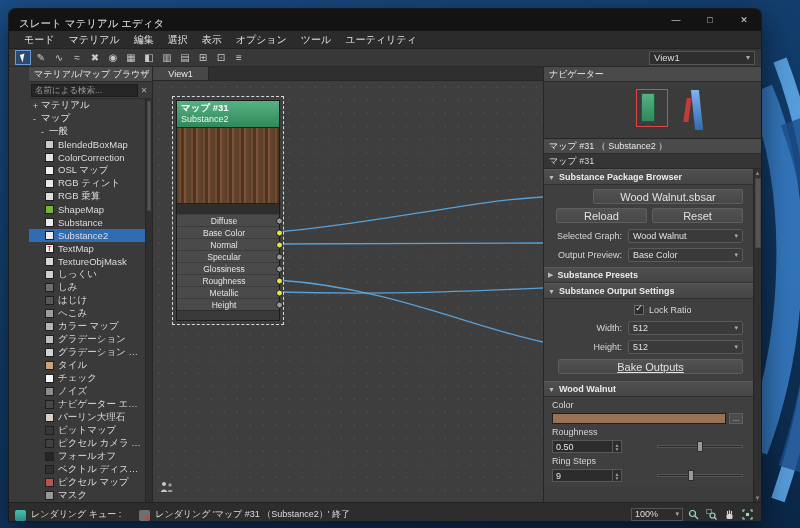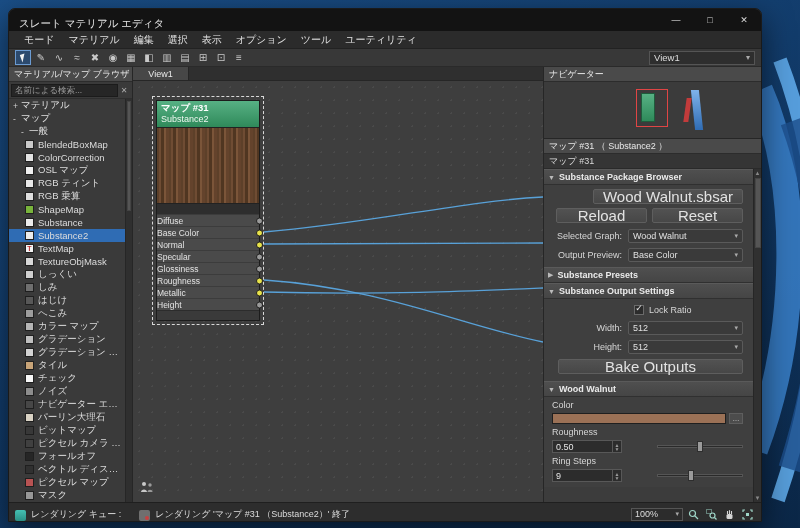--- a/index.html
+++ b/index.html
@@ -30,7 +30,7 @@
 
 .main{flex:1;display:flex;min-height:0;}
 
-.browser{width:124px;background:#3a3a3a;border-right:1px solid #262626;display:flex;flex-direction:column;position:relative;flex:0 0 auto;}
+.browser{width:124px;background:#3a3a3a;border-right:1px solid #262626;display:flex;flex-direction:column;position:relative;flex:0 0 auto;margin-left:20px;}
 .panel-header{height:15px;background:#4a4a4a;color:#e8e8e8;font-size:9px;display:flex;align-items:center;padding:0 5px;border-bottom:1px solid #2c2c2c;flex:0 0 auto;white-space:nowrap;overflow:hidden;}
 .search-row{height:17px;display:flex;align-items:center;padding:1px 2px;background:#3a3a3a;border-bottom:1px solid #2e2e2e;flex:0 0 auto;}
 .search-input{flex:1;height:13px;background:#262626;border:1px solid #1b1b1b;color:#bbb;font-size:8.5px;padding:0 3px;font-family:inherit;min-width:0;outline:none;}

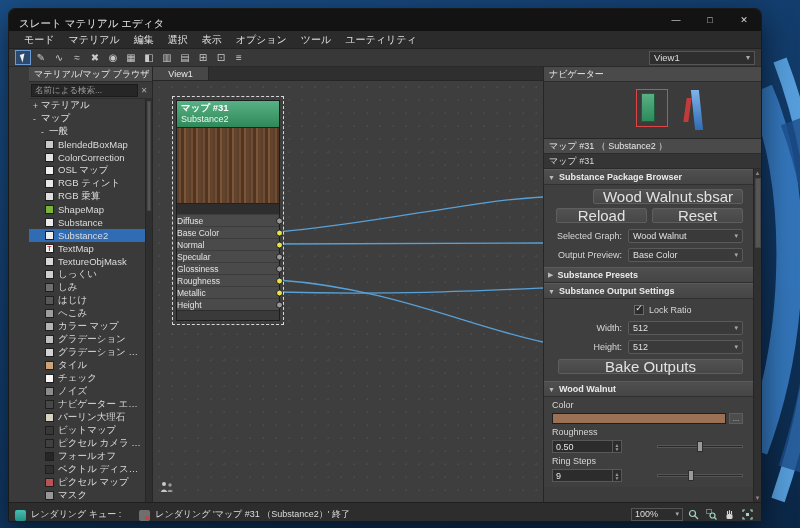--- a/index.html
+++ b/index.html
@@ -80,7 +80,7 @@
 .rollout-header .arrow{font-size:7px;color:#bbb;margin-right:4px;}
 .rollout-body{background:#3f3f3f;padding:2px 0 3px;}
 .prow{display:flex;align-items:center;justify-content:flex-end;padding:0 10px 0 8px;height:19px;}
-.btn{background:linear-gradient(#525252,#474747);border:1px solid #5e5e5e;border-radius:2px;color:#e2e2e2;font-size:15px;height:15px;display:flex;align-items:center;justify-content:center;font-family:inherit;white-space:nowrap;}
+.btn{background:linear-gradient(#525252,#474747);border:1px solid #5e5e5e;border-radius:2px;color:#e2e2e2;font-size:11px;height:15px;display:flex;align-items:center;justify-content:center;font-family:inherit;white-space:nowrap;}
 .file-btn{width:150px;}
 .btn-row{display:flex;gap:5px;padding:2px 10px 3px 12px;}
 .btn-row .btn{flex:1;}

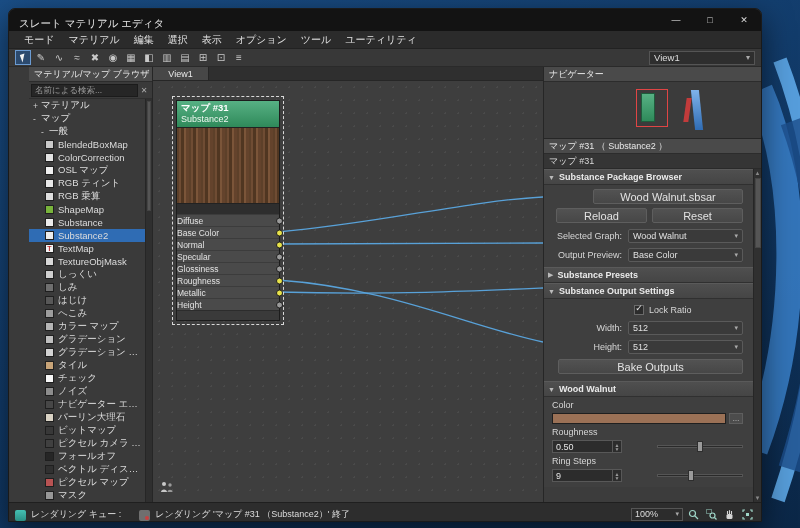--- a/index.html
+++ b/index.html
@@ -59,7 +59,7 @@
 .node-preview{height:77px;border-top:1px solid #222;border-bottom:1px solid #222;
   background:repeating-linear-gradient(90deg,#5d4029 0 2px,#6f4c33 2px 4px,#503621 4px 7px,#7b5539 7px 9px,#64432c 9px 12px);}
 .node-gap{height:10px;}
-.slot-row{position:relative;height:12px;background:#4a4a4a;border-top:1px solid #3c3c3c;display:flex;align-items:center;justify-content:flex-start;padding-right:8px;}
+.slot-row{position:relative;height:12px;background:#4a4a4a;border-top:1px solid #3c3c3c;display:flex;align-items:center;justify-content:center;padding-right:8px;}
 .slot-label{color:#e4e4e4;font-size:8.5px;white-space:nowrap;}
 .slot-dot{position:absolute;right:-4px;top:50%;transform:translateY(-50%);width:7px;height:7px;border-radius:50%;background:#9a9a9a;border:1px solid #202020;}
 .node-footer{height:10px;background:#3a3a3a;border-top:1px solid #2c2c2c;}

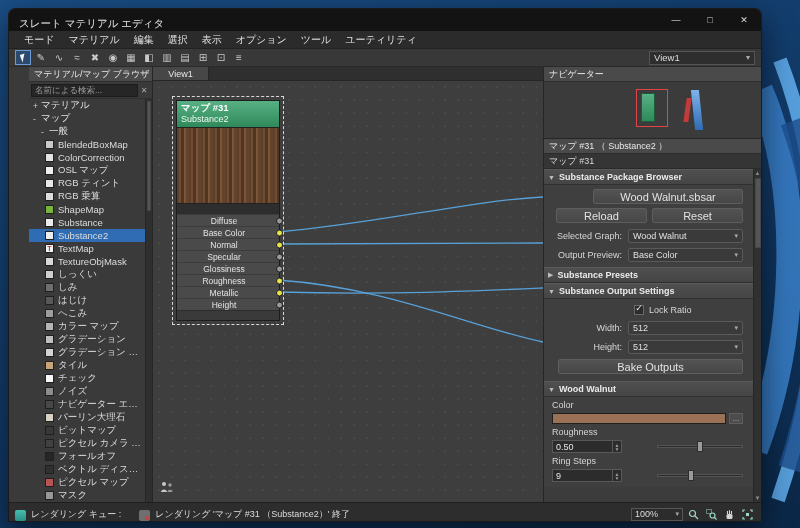--- a/index.html
+++ b/index.html
@@ -92,7 +92,7 @@
 .checkbox .check{display:none;color:#e8e8e8;font-size:9px;line-height:1;margin-top:-2px;}
 .checkbox.checked .check{display:block;}
 .bake-row{display:flex;justify-content:center;padding:3px 10px 4px 14px;}
-.bake-btn{width:100%;}
+.bake-btn{width:100%;text-decoration:underline;}
 .wlabel-row{height:12px;display:flex;align-items:center;padding-left:8px;color:#d6d6d6;font-size:9px;}
 .swatch-row{display:flex;align-items:center;height:15px;padding:0 10px 0 8px;}
 .color-swatch{flex:1;height:11px;border:1px solid #1f1f1f;background:#9b7156;}

